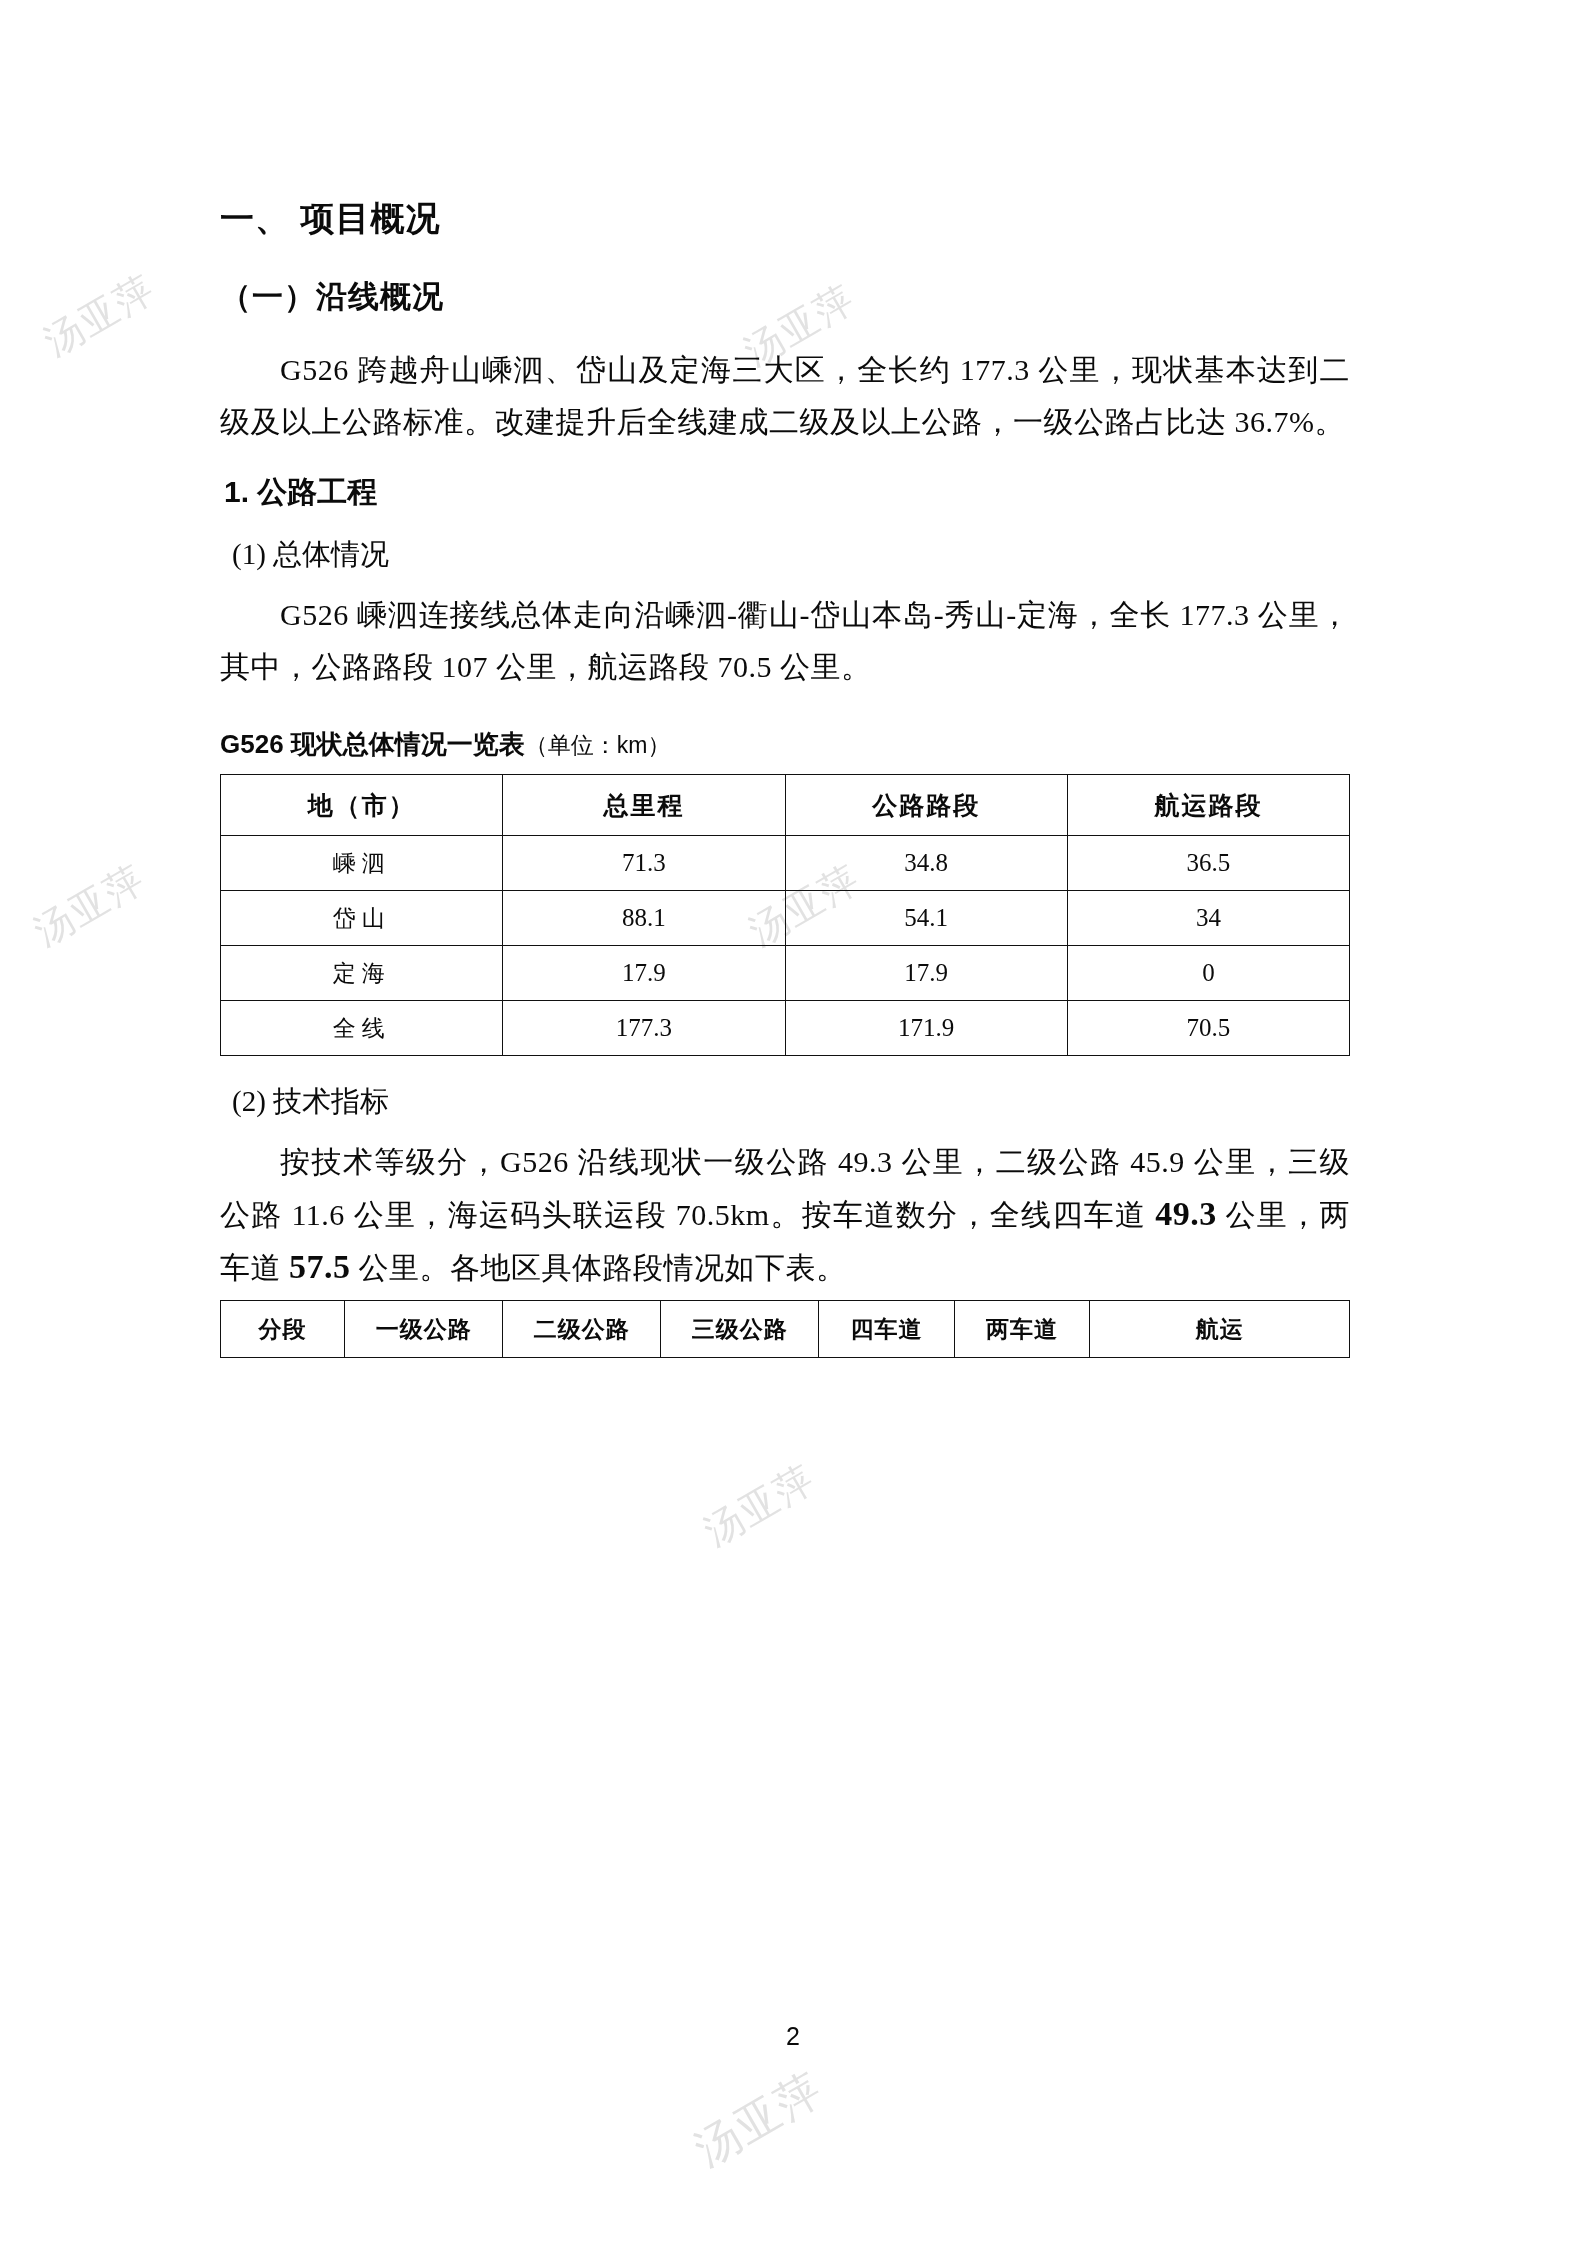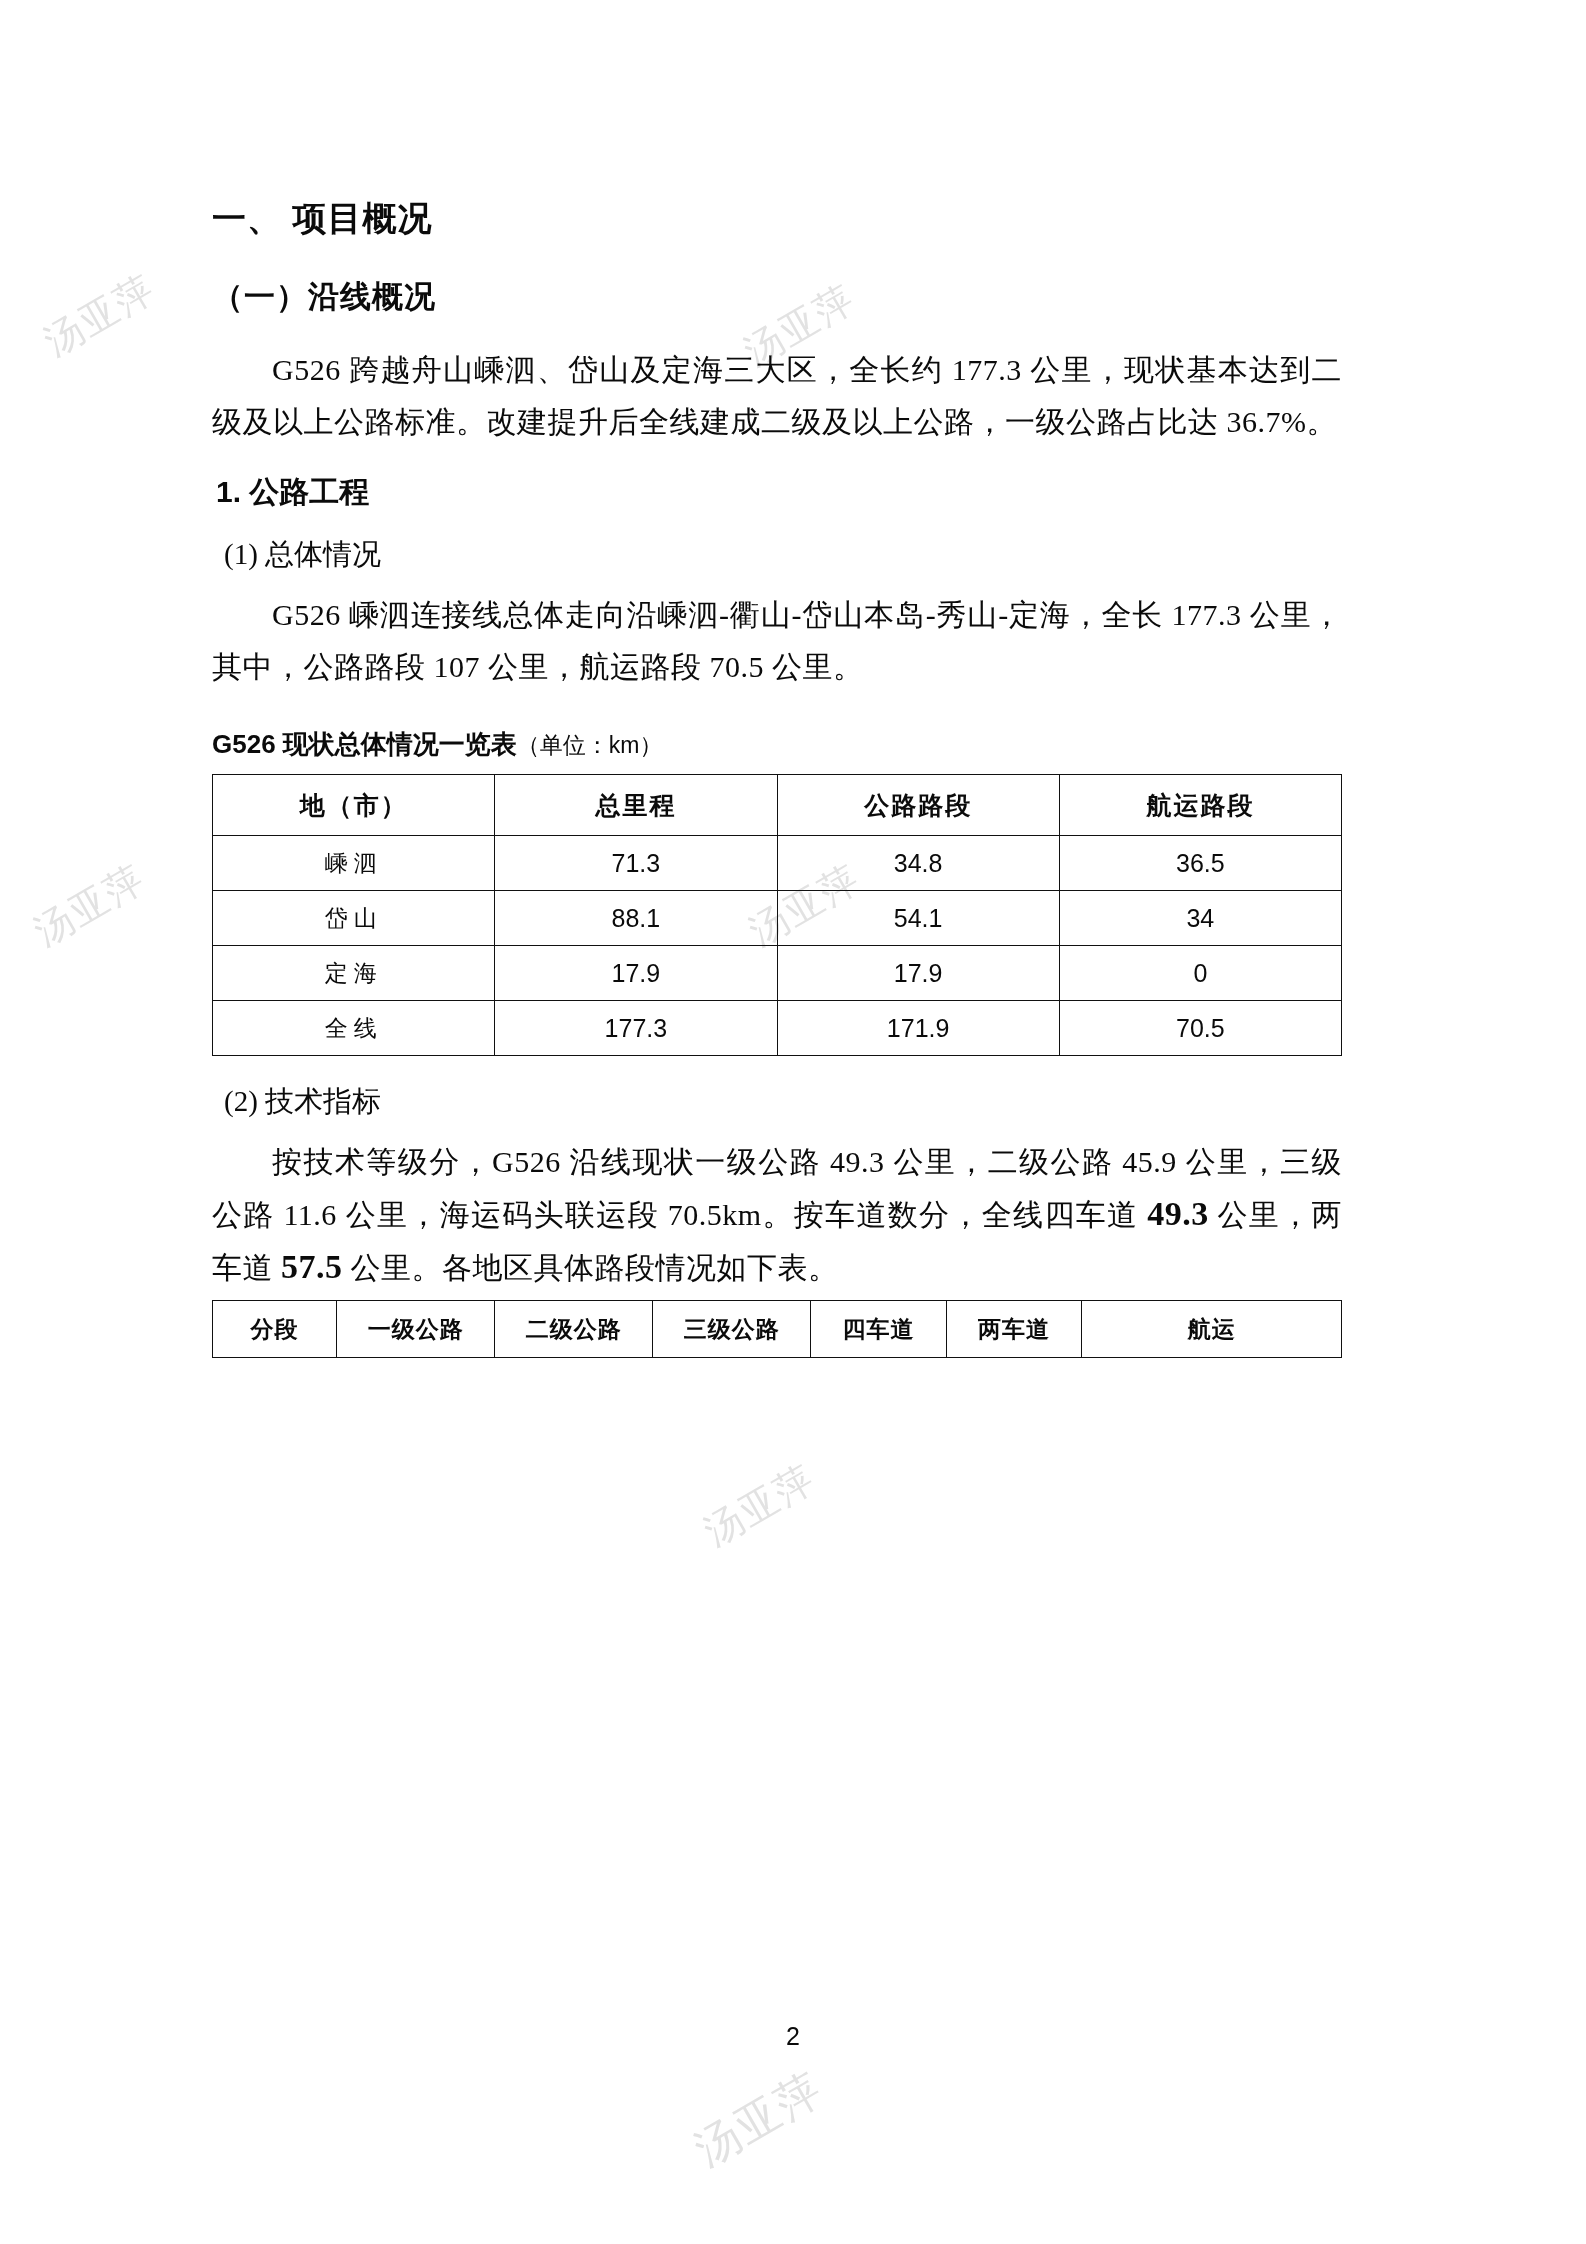--- a/index.html
+++ b/index.html
@@ -26,7 +26,7 @@
 
   .content {
     position: absolute;
-    left: 212px;
+    left: 220px;
     top: 196px;
     width: 1130px;
   }

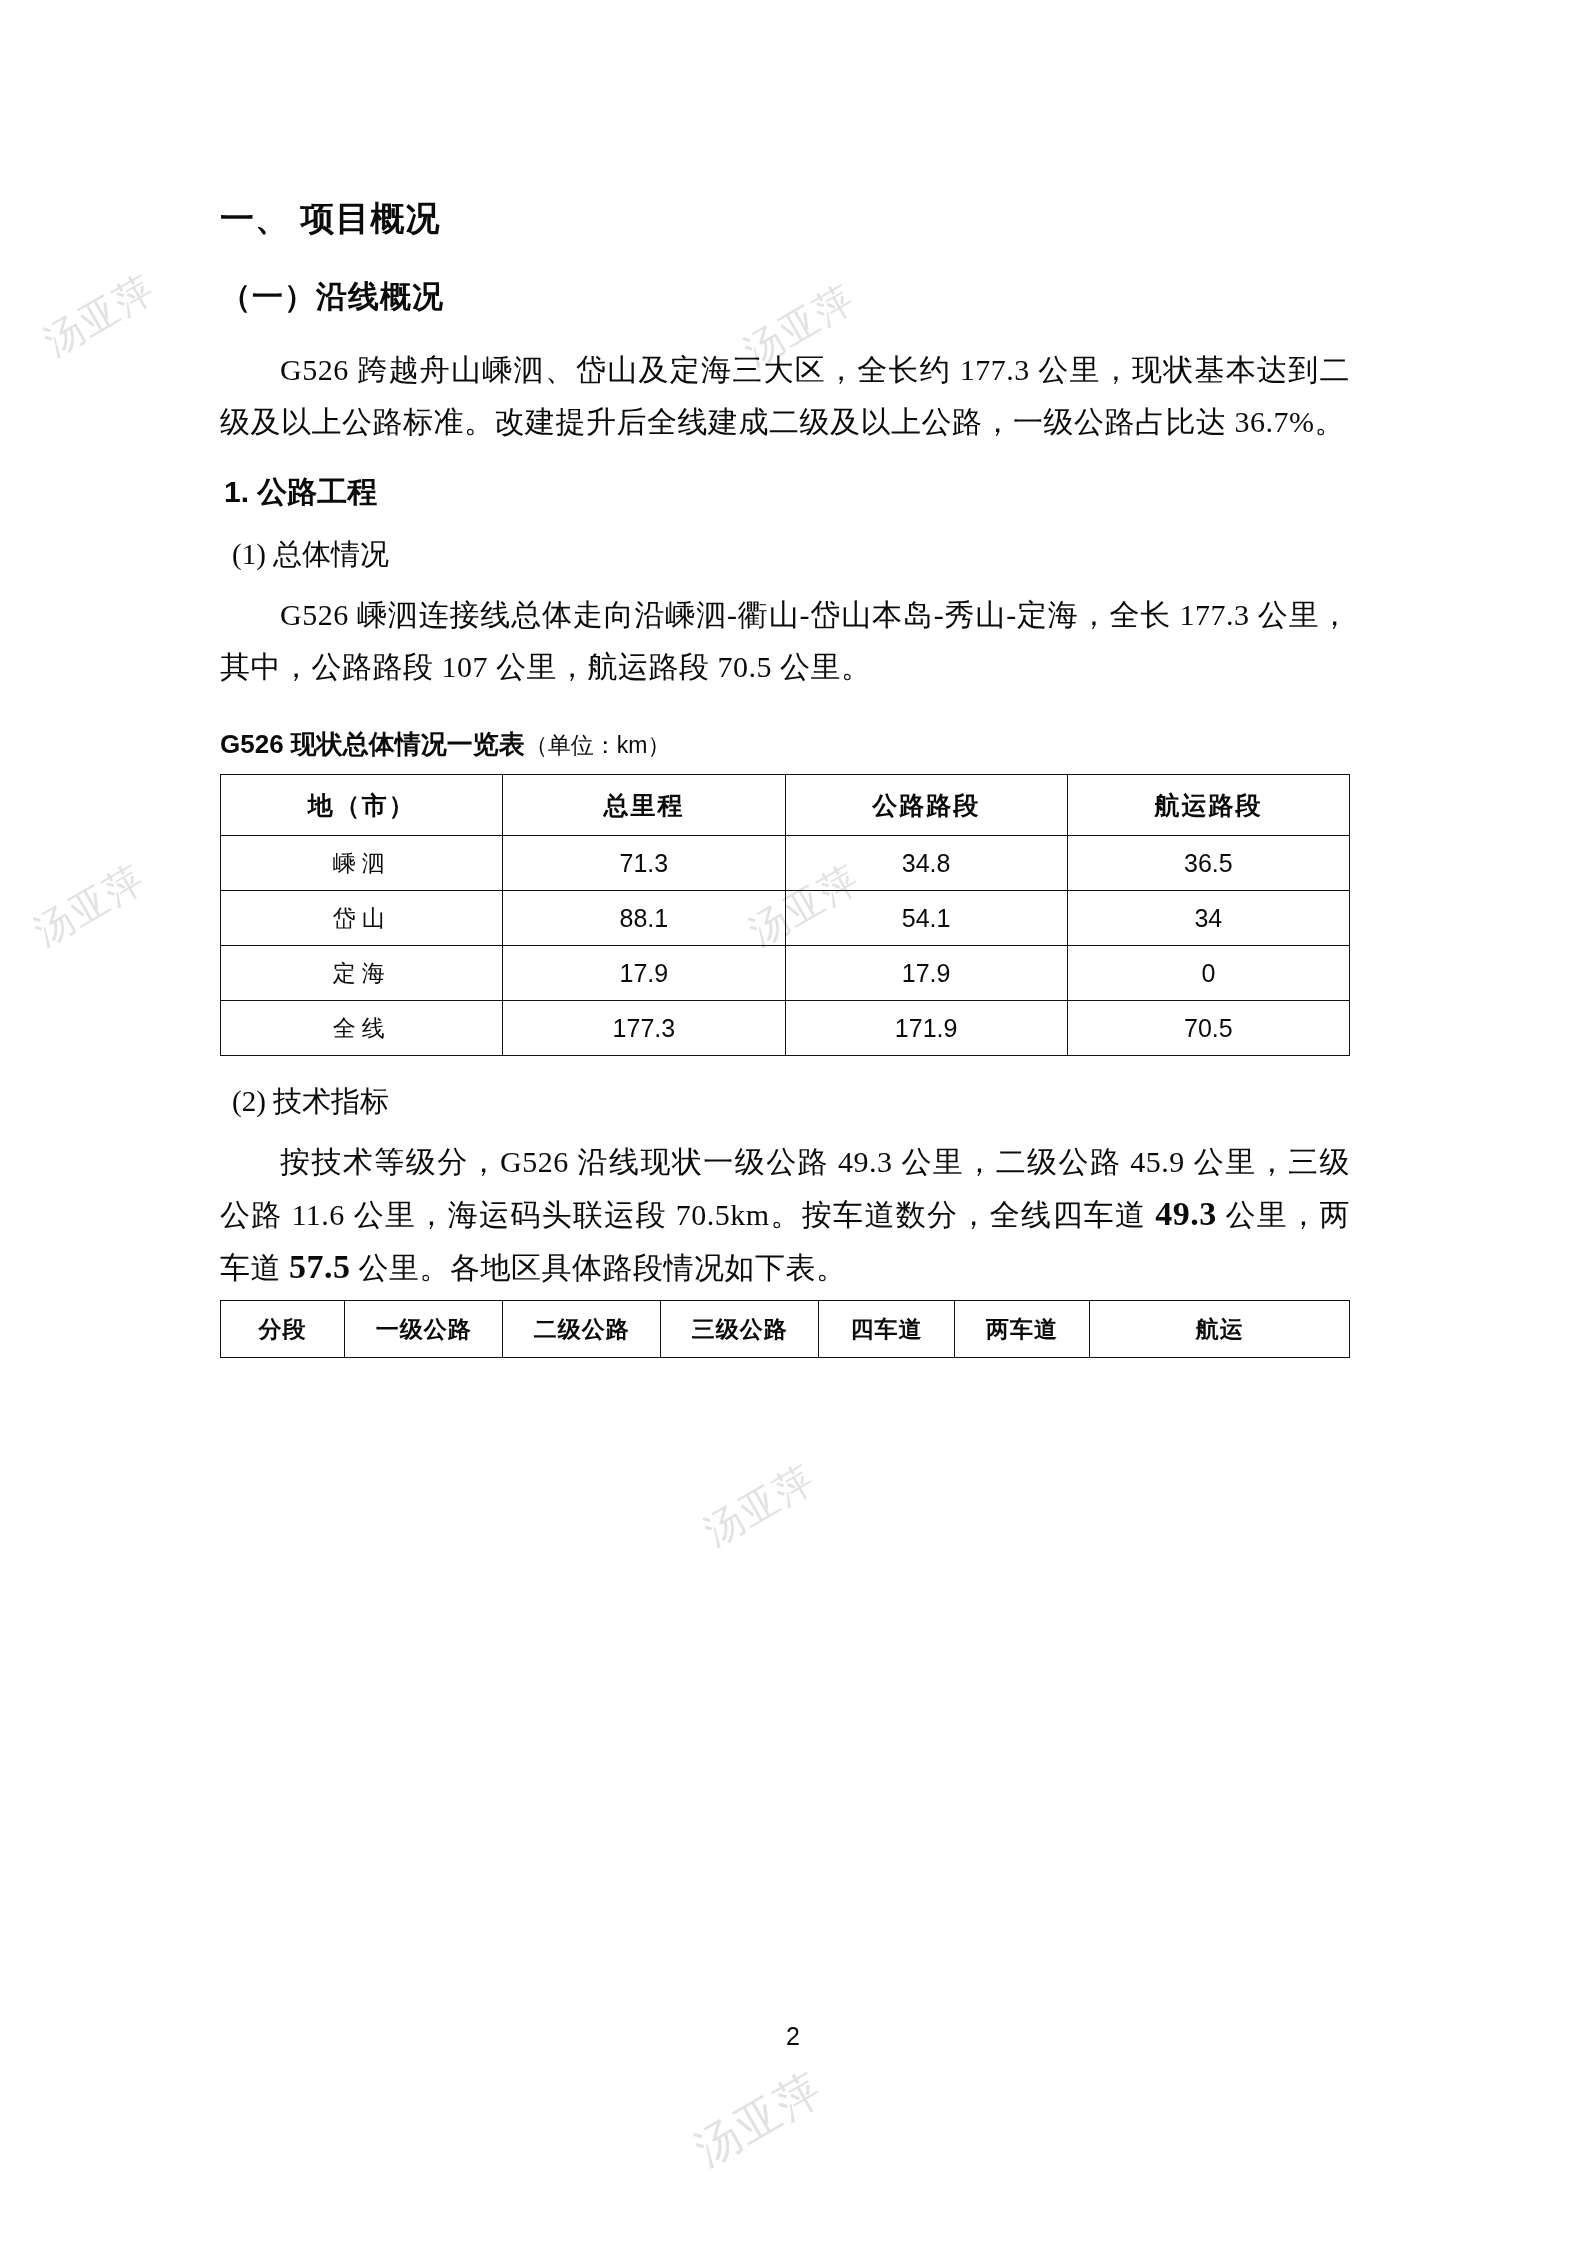--- a/index.html
+++ b/index.html
@@ -111,7 +111,7 @@
     text-align: center;
     font-size: 25px;
     height: 54px;
-    font-family: Liberation Sans, sans-serif;
+    font-family: Liberation Serif, serif;
     font-weight: normal;
     padding: 0 20px;
   }

